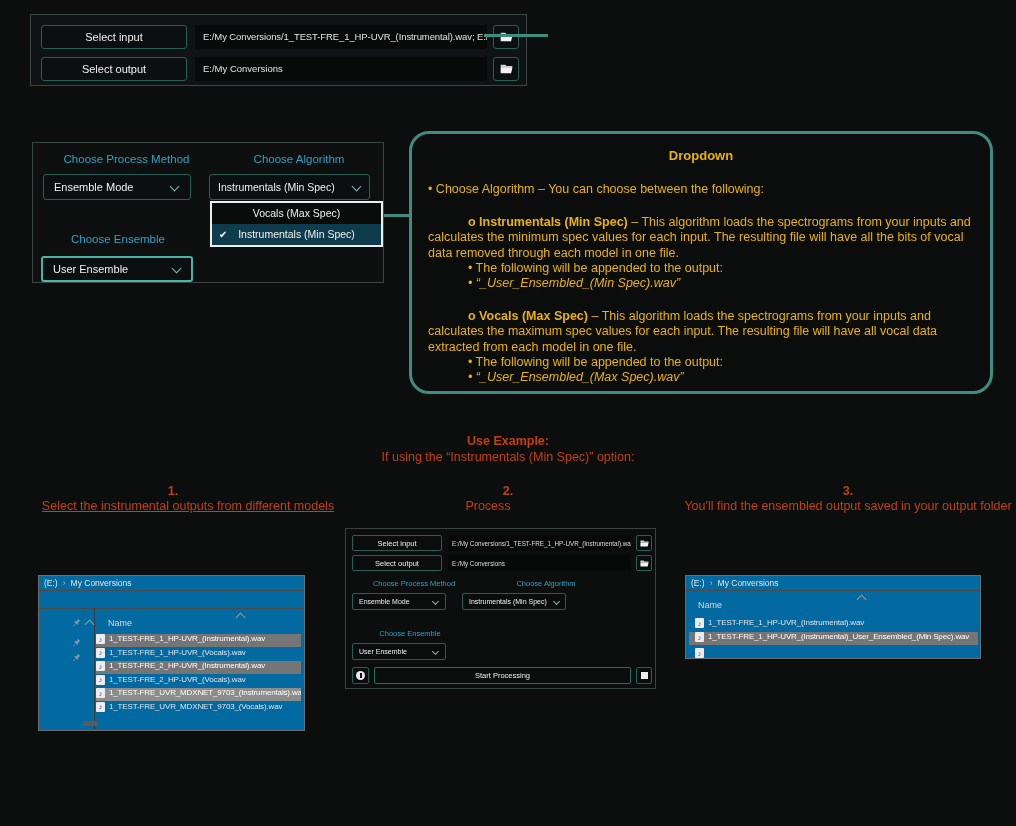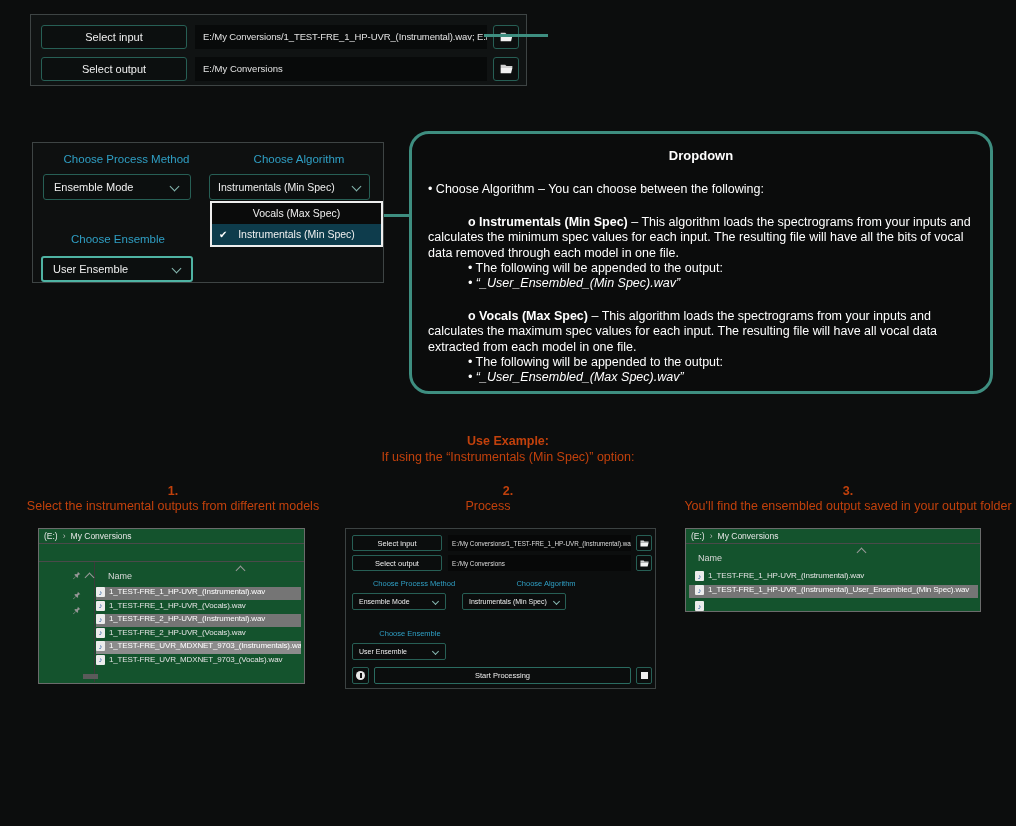--- a/index.html
+++ b/index.html
@@ -39,7 +39,7 @@
 
   
   .infobox{position:absolute;box-sizing:border-box;border:3px solid #3e8e80;border-radius:20px;
-           background:#0b0c0c;padding:10px 16px;font-size:12.5px;line-height:15.4px;color:#ffffff;}
+           background:#0b0c0c;padding:10px 16px;font-size:12.5px;line-height:15.4px;color:#eab308;}
   .infobox .title{text-align:center;font-weight:bold;font-size:13px;margin:4px 0 0 0;}
   .infobox p{margin:0;}
   .infobox .intro{margin-top:19px;}

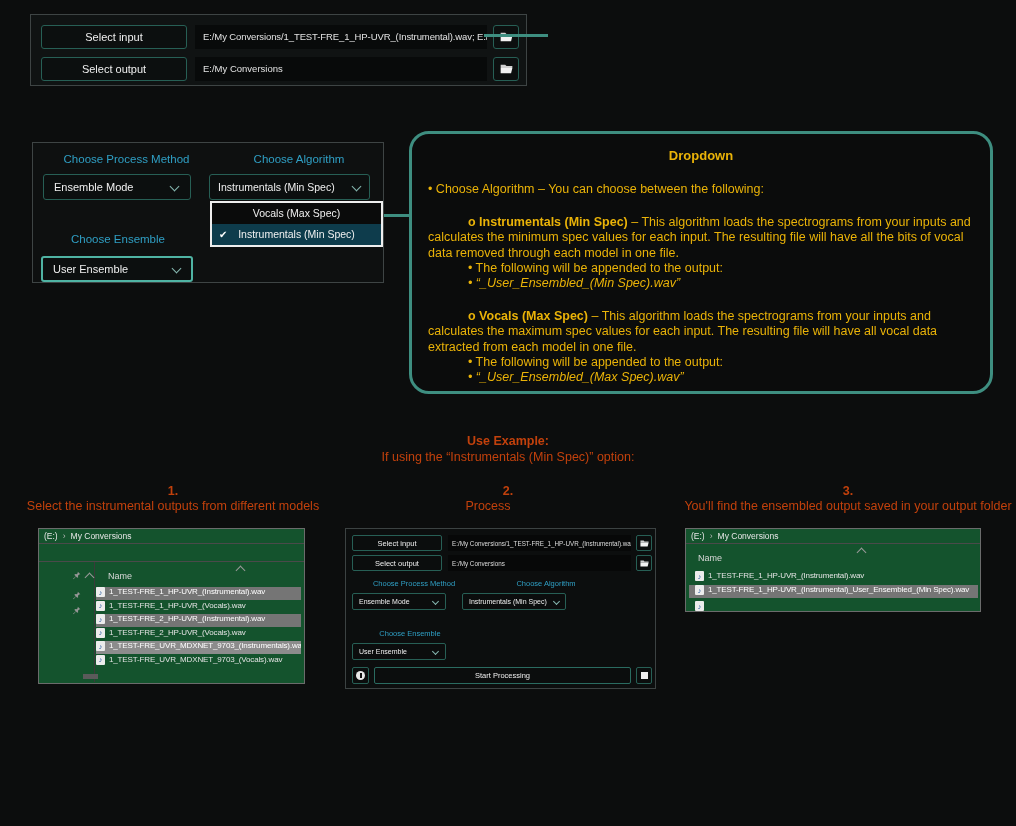--- a/index.html
+++ b/index.html
@@ -162,7 +162,7 @@
   <div class="center-txt" style="left:0;top:450px;width:1016px;">If using the “Instrumentals (Min Spec)” option:</div>
 
   <div class="center-txt bold" style="left:0;top:484px;width:346px;">1.</div>
-  <div class="center-txt" style="left:0;top:499px;width:346px;">Select the instrumental outputs from different models</div>
+  <div class="center-txt" style="left:15px;top:499px;width:346px;text-decoration:underline;">Select the instrumental outputs from different models</div>
   <div class="center-txt bold" style="left:380px;top:484px;width:256px;">2.</div>
   <div class="center-txt" style="left:360px;top:499px;width:256px;">Process</div>
   <div class="center-txt bold" style="left:680px;top:484px;width:336px;">3.</div>

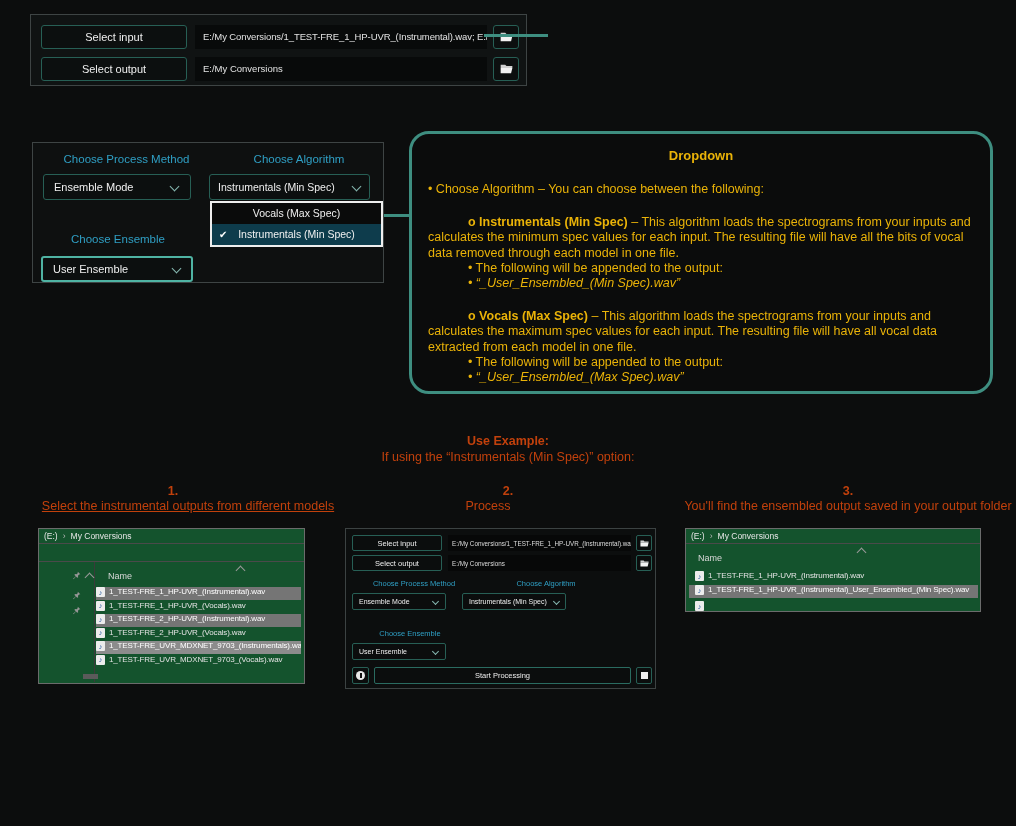--- a/index.html
+++ b/index.html
@@ -52,8 +52,8 @@
   .bold{font-weight:bold;}
 
   
-  .explorer{position:absolute;box-sizing:border-box;background:#14532d;border:1px solid #6b6b6b;
-            overflow:hidden;color:#e6e6e6;}
+  .explorer{position:absolute;box-sizing:border-box;background:#0369a1;border:1px solid #6b6b6b;
+            overflow:hidden;color:#e6e6e6;margin-top:47px;}
   .addr{position:absolute;left:0;top:0;right:0;height:14px;border-bottom:1px solid #4a4a4a;
         font-size:8.5px;line-height:14px;padding-left:5px;white-space:nowrap;}
   .addr .sep{color:#bdbdbd;padding:0 5px;}

